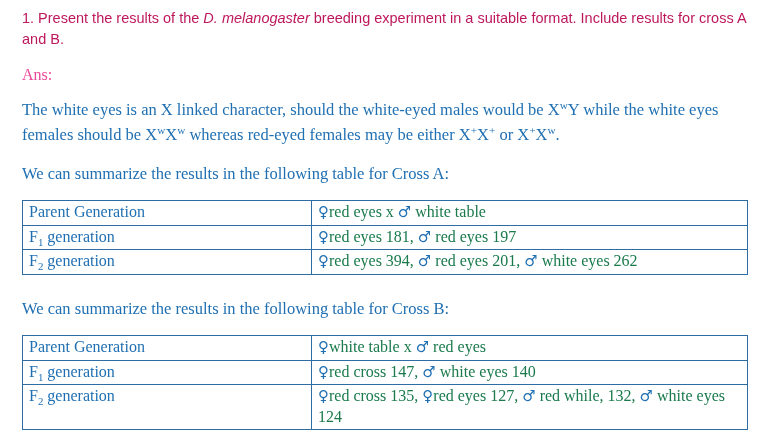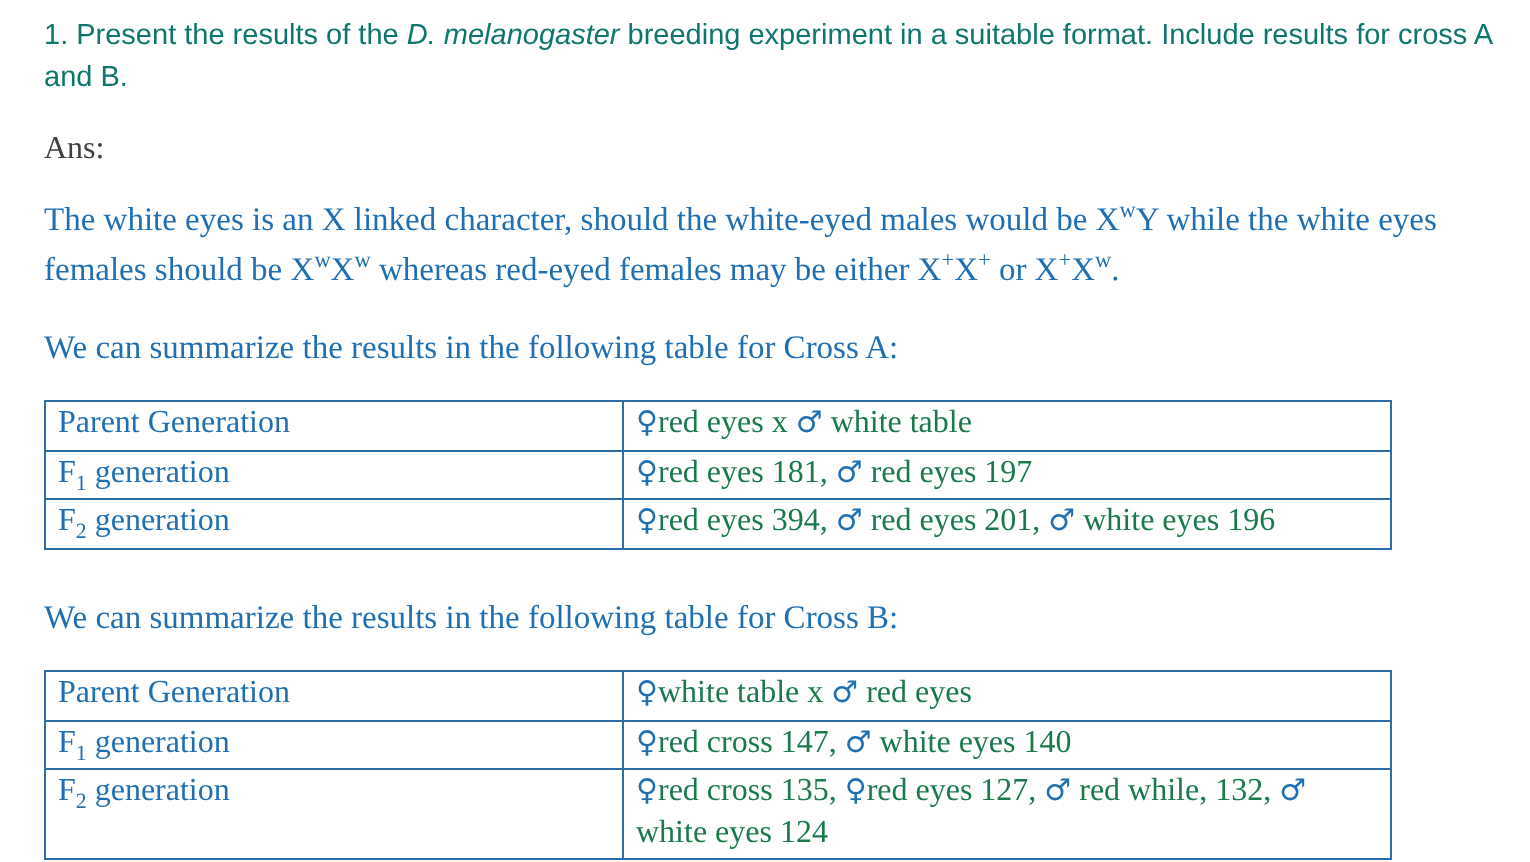--- a/index.html
+++ b/index.html
@@ -25,7 +25,7 @@
     font-family: "Liberation Sans", sans-serif;
     font-size: 14.5px;
     line-height: 1.45;
-    color: #0f766e;
+    color: #be185d;
     margin: 0 0 16px 0;
   }
   .question .italic {

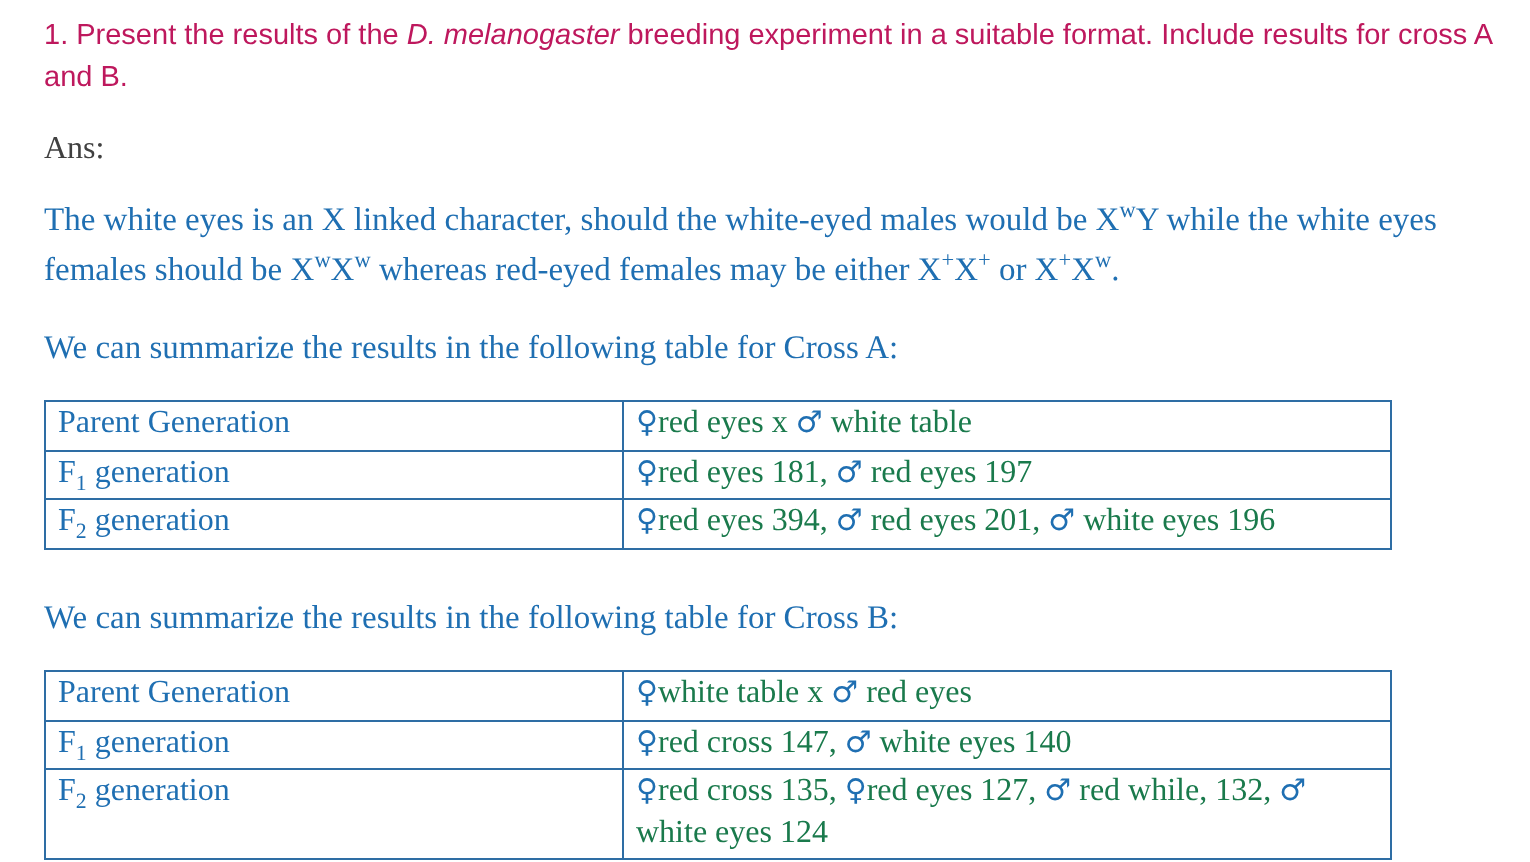--- a/index.html
+++ b/index.html
@@ -34,7 +34,7 @@
   .ans {
     font-family: "Liberation Serif", serif;
     font-size: 16px;
-    color: #404040;
+    color: #ec4899;
     margin: 0 0 14px 0;
   }
   .para {

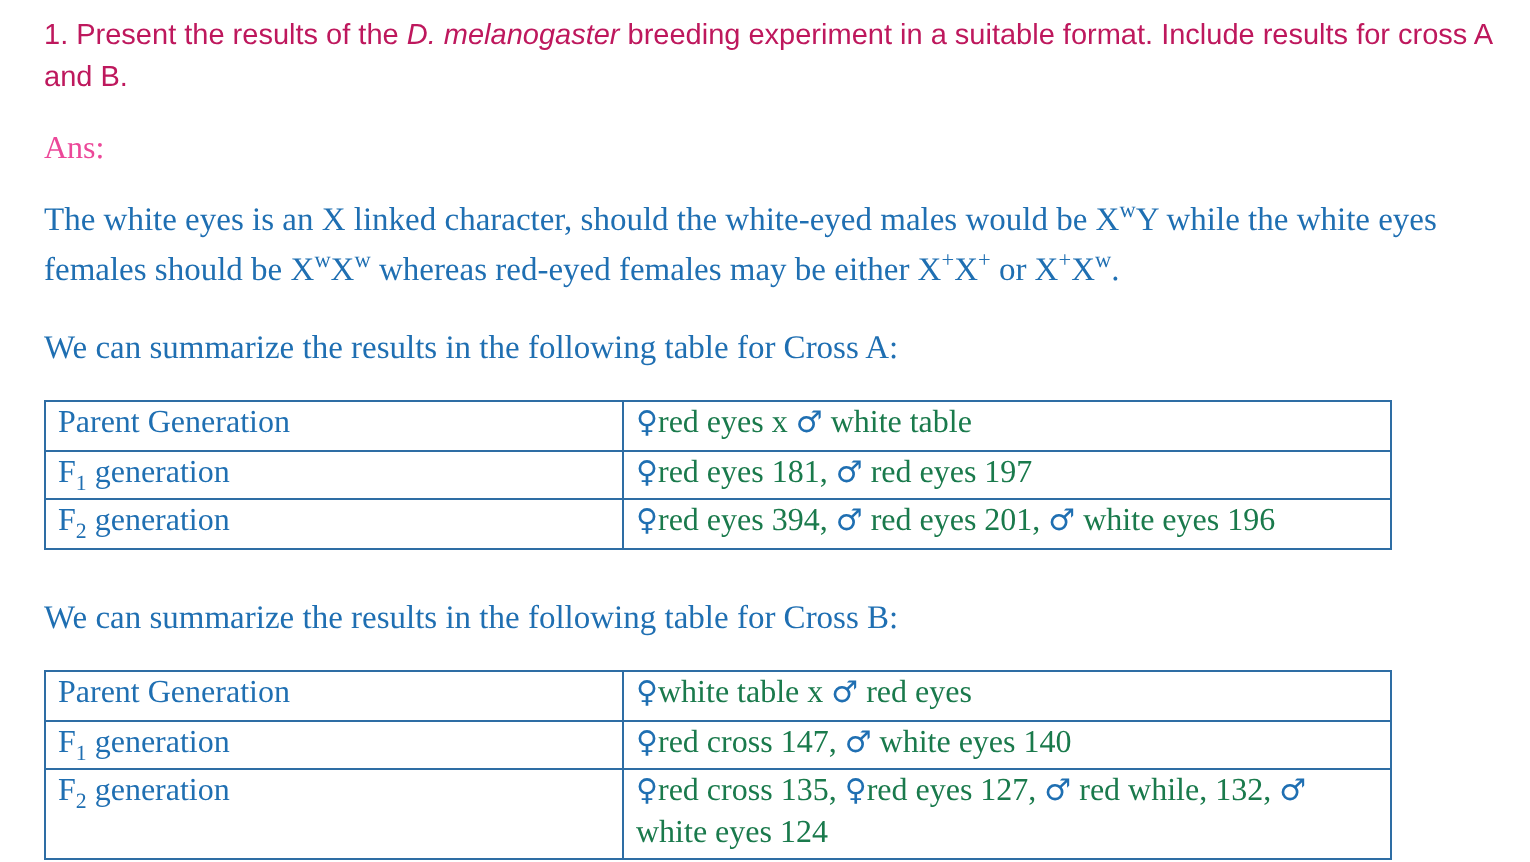--- a/index.html
+++ b/index.html
@@ -56,7 +56,7 @@
   }
   table.cross {
     border-collapse: collapse;
-    width: 674px;
+    width: 726px;
     margin: 0 0 22px 0;
     table-layout: fixed;
   }

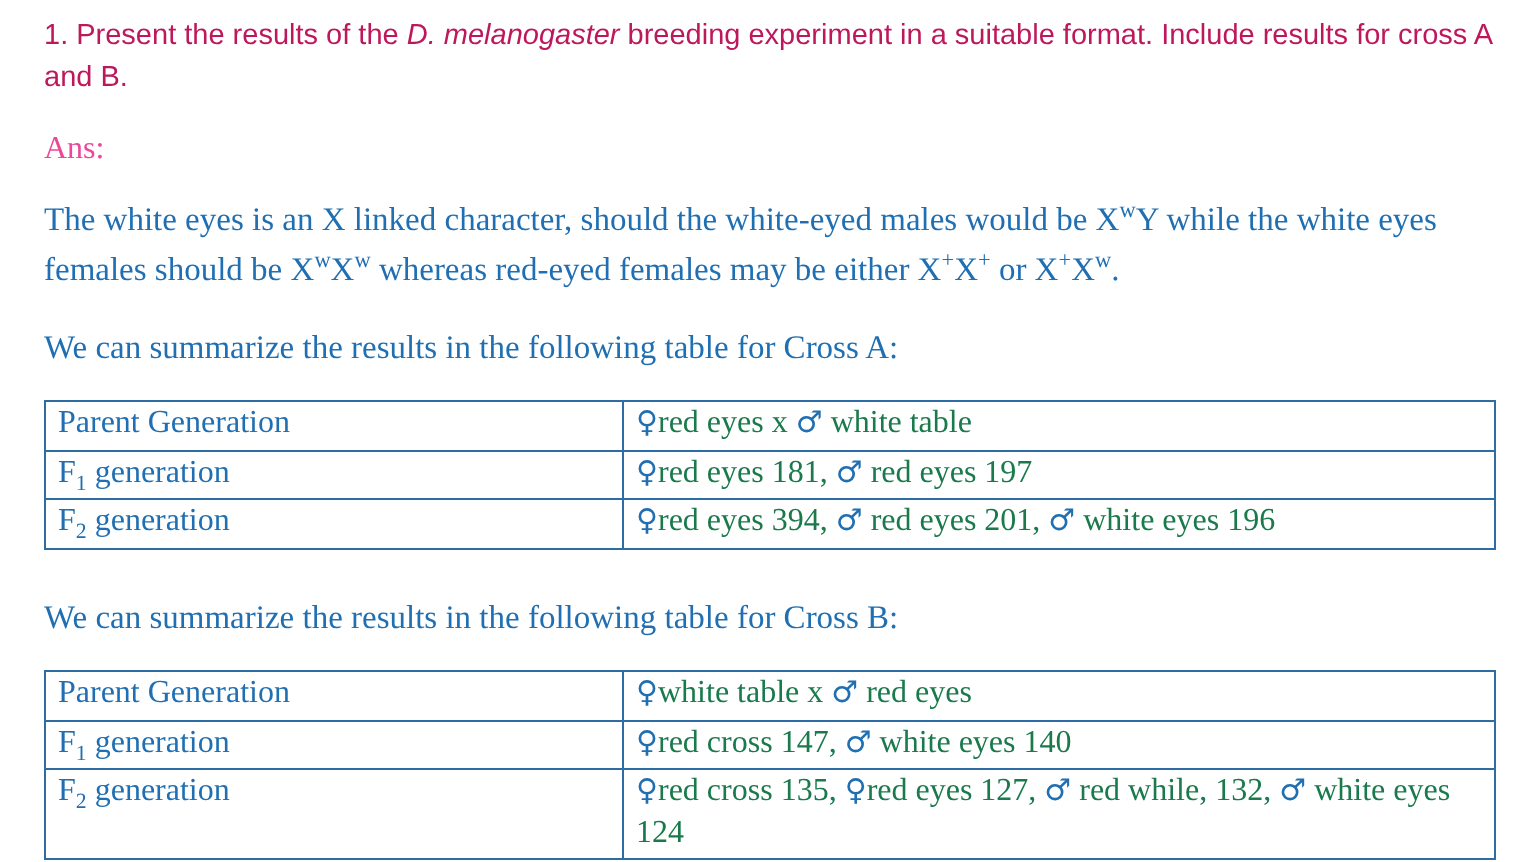--- a/index.html
+++ b/index.html
@@ -110,7 +110,7 @@
       </tr>
       <tr>
         <td class="label"><span>F</span><sub>2</sub><span> generation</span></td>
-        <td class="value"><span class="sym">♀</span><span>red eyes 394,</span> <span class="sym male">♂</span> <span>red eyes 201,</span> <span class="sym male">♂</span> <span>white eyes 196</span></td>
+        <td class="value"><span class="sym">♀</span><span>red eyes 394,</span> <span class="sym male">♂</span> <span>red eyes 201,</span> <span class="sym male">♂</span> <span>white eyes 262</span></td>
       </tr>
     </tbody>
   </table>

